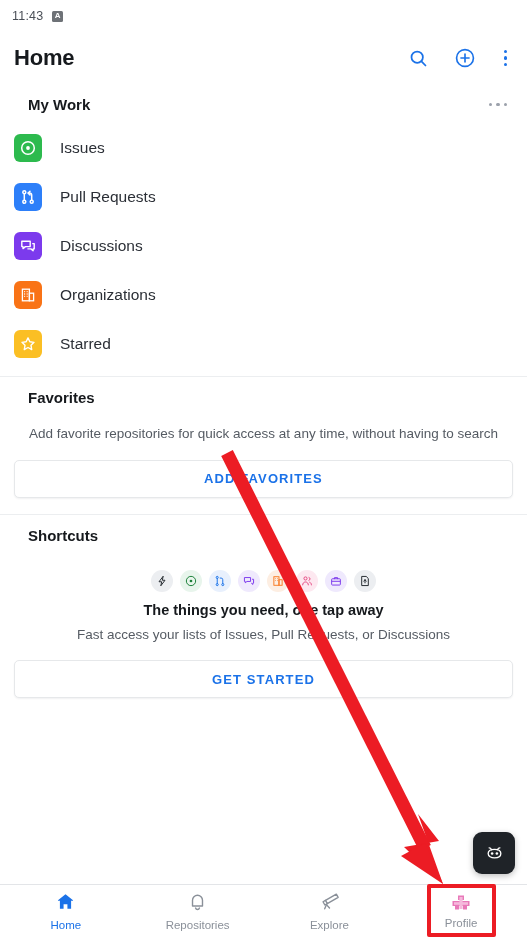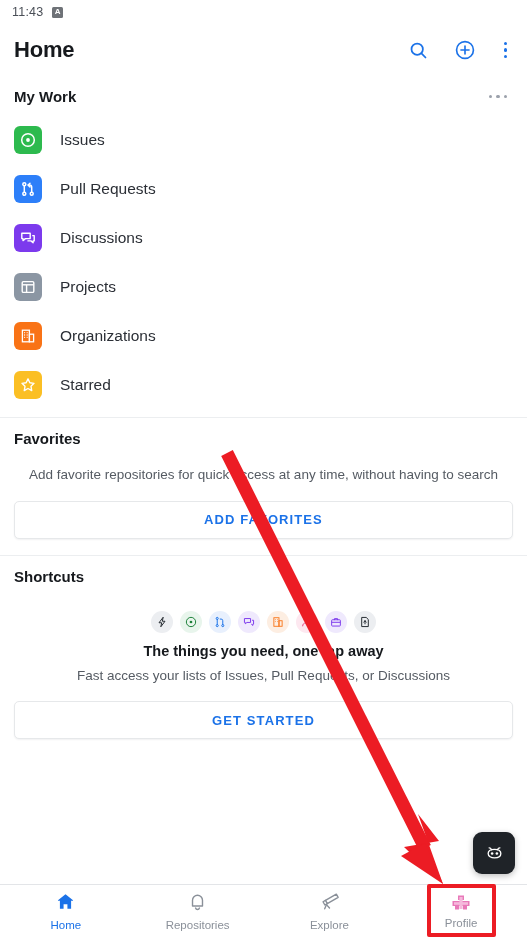--- a/index.html
+++ b/index.html
@@ -14,7 +14,7 @@
   
   .statusbar {
     height:24px; display:flex; align-items:center; gap:9px;
-    padding:8px 12px; font-size:12.5px; color:#4a4f57; letter-spacing:.2px;
+    padding:16px 12px; font-size:12.5px; color:#4a4f57; letter-spacing:.2px;
   }
   .sb-icon {
     width:11px; height:11px; background:#6e7277; border-radius:1.5px;

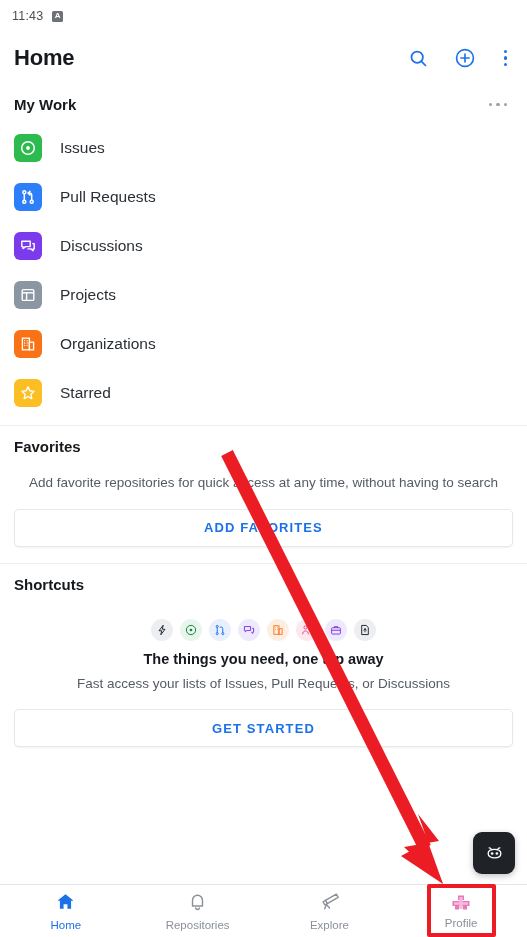--- a/index.html
+++ b/index.html
@@ -35,7 +35,7 @@
 
   
   .section-head {
-    display:flex; align-items:center; padding:12px 14px 10px 14px;
+    display:flex; align-items:center; padding:12px 14px 10px 28px;
   }
   .section-title { font-size:15px; font-weight:bold; color:#16191d; }
   .ellipsis-h { margin-left:auto; display:flex; gap:4px; padding:6px; cursor:pointer; }

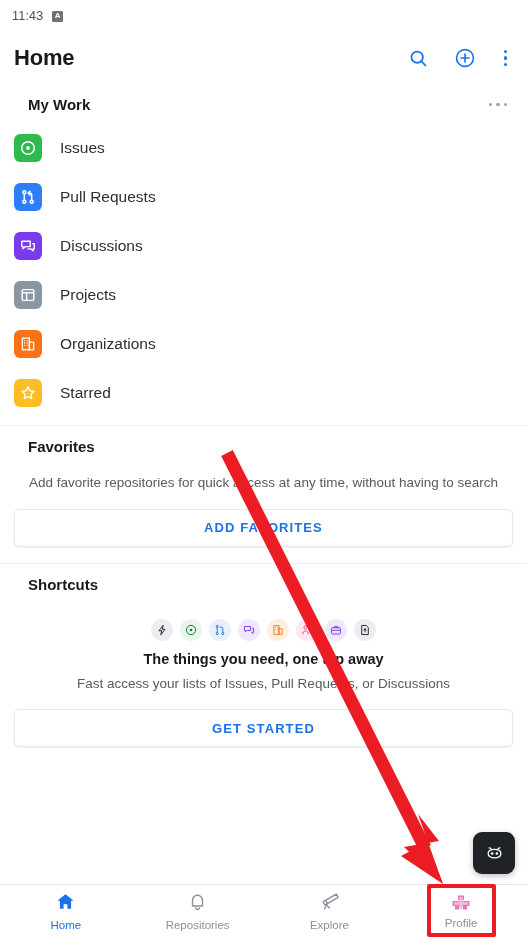--- a/index.html
+++ b/index.html
@@ -191,16 +191,6 @@
       <div class="work-label">Discussions</div>
     </div>
 
-    <div class="work-row">
-      <div class="tile" style="background:#8b96a3">
-        <svg width="16" height="16" viewBox="0 0 16 16" fill="none" stroke="#fff" stroke-width="1.4">
-          <rect x="2.2" y="2.6" width="11.6" height="10.8" rx="1.2"></rect>
-          <line x1="2.2" y1="5.8" x2="13.8" y2="5.8"></line>
-            <line x1="6.6" y1="5.8" x2="6.6" y2="13.4"></line>
-        </svg>
-      </div>
-      <div class="work-label">Projects</div>
-    </div>
 
 
     <div class="work-row">

